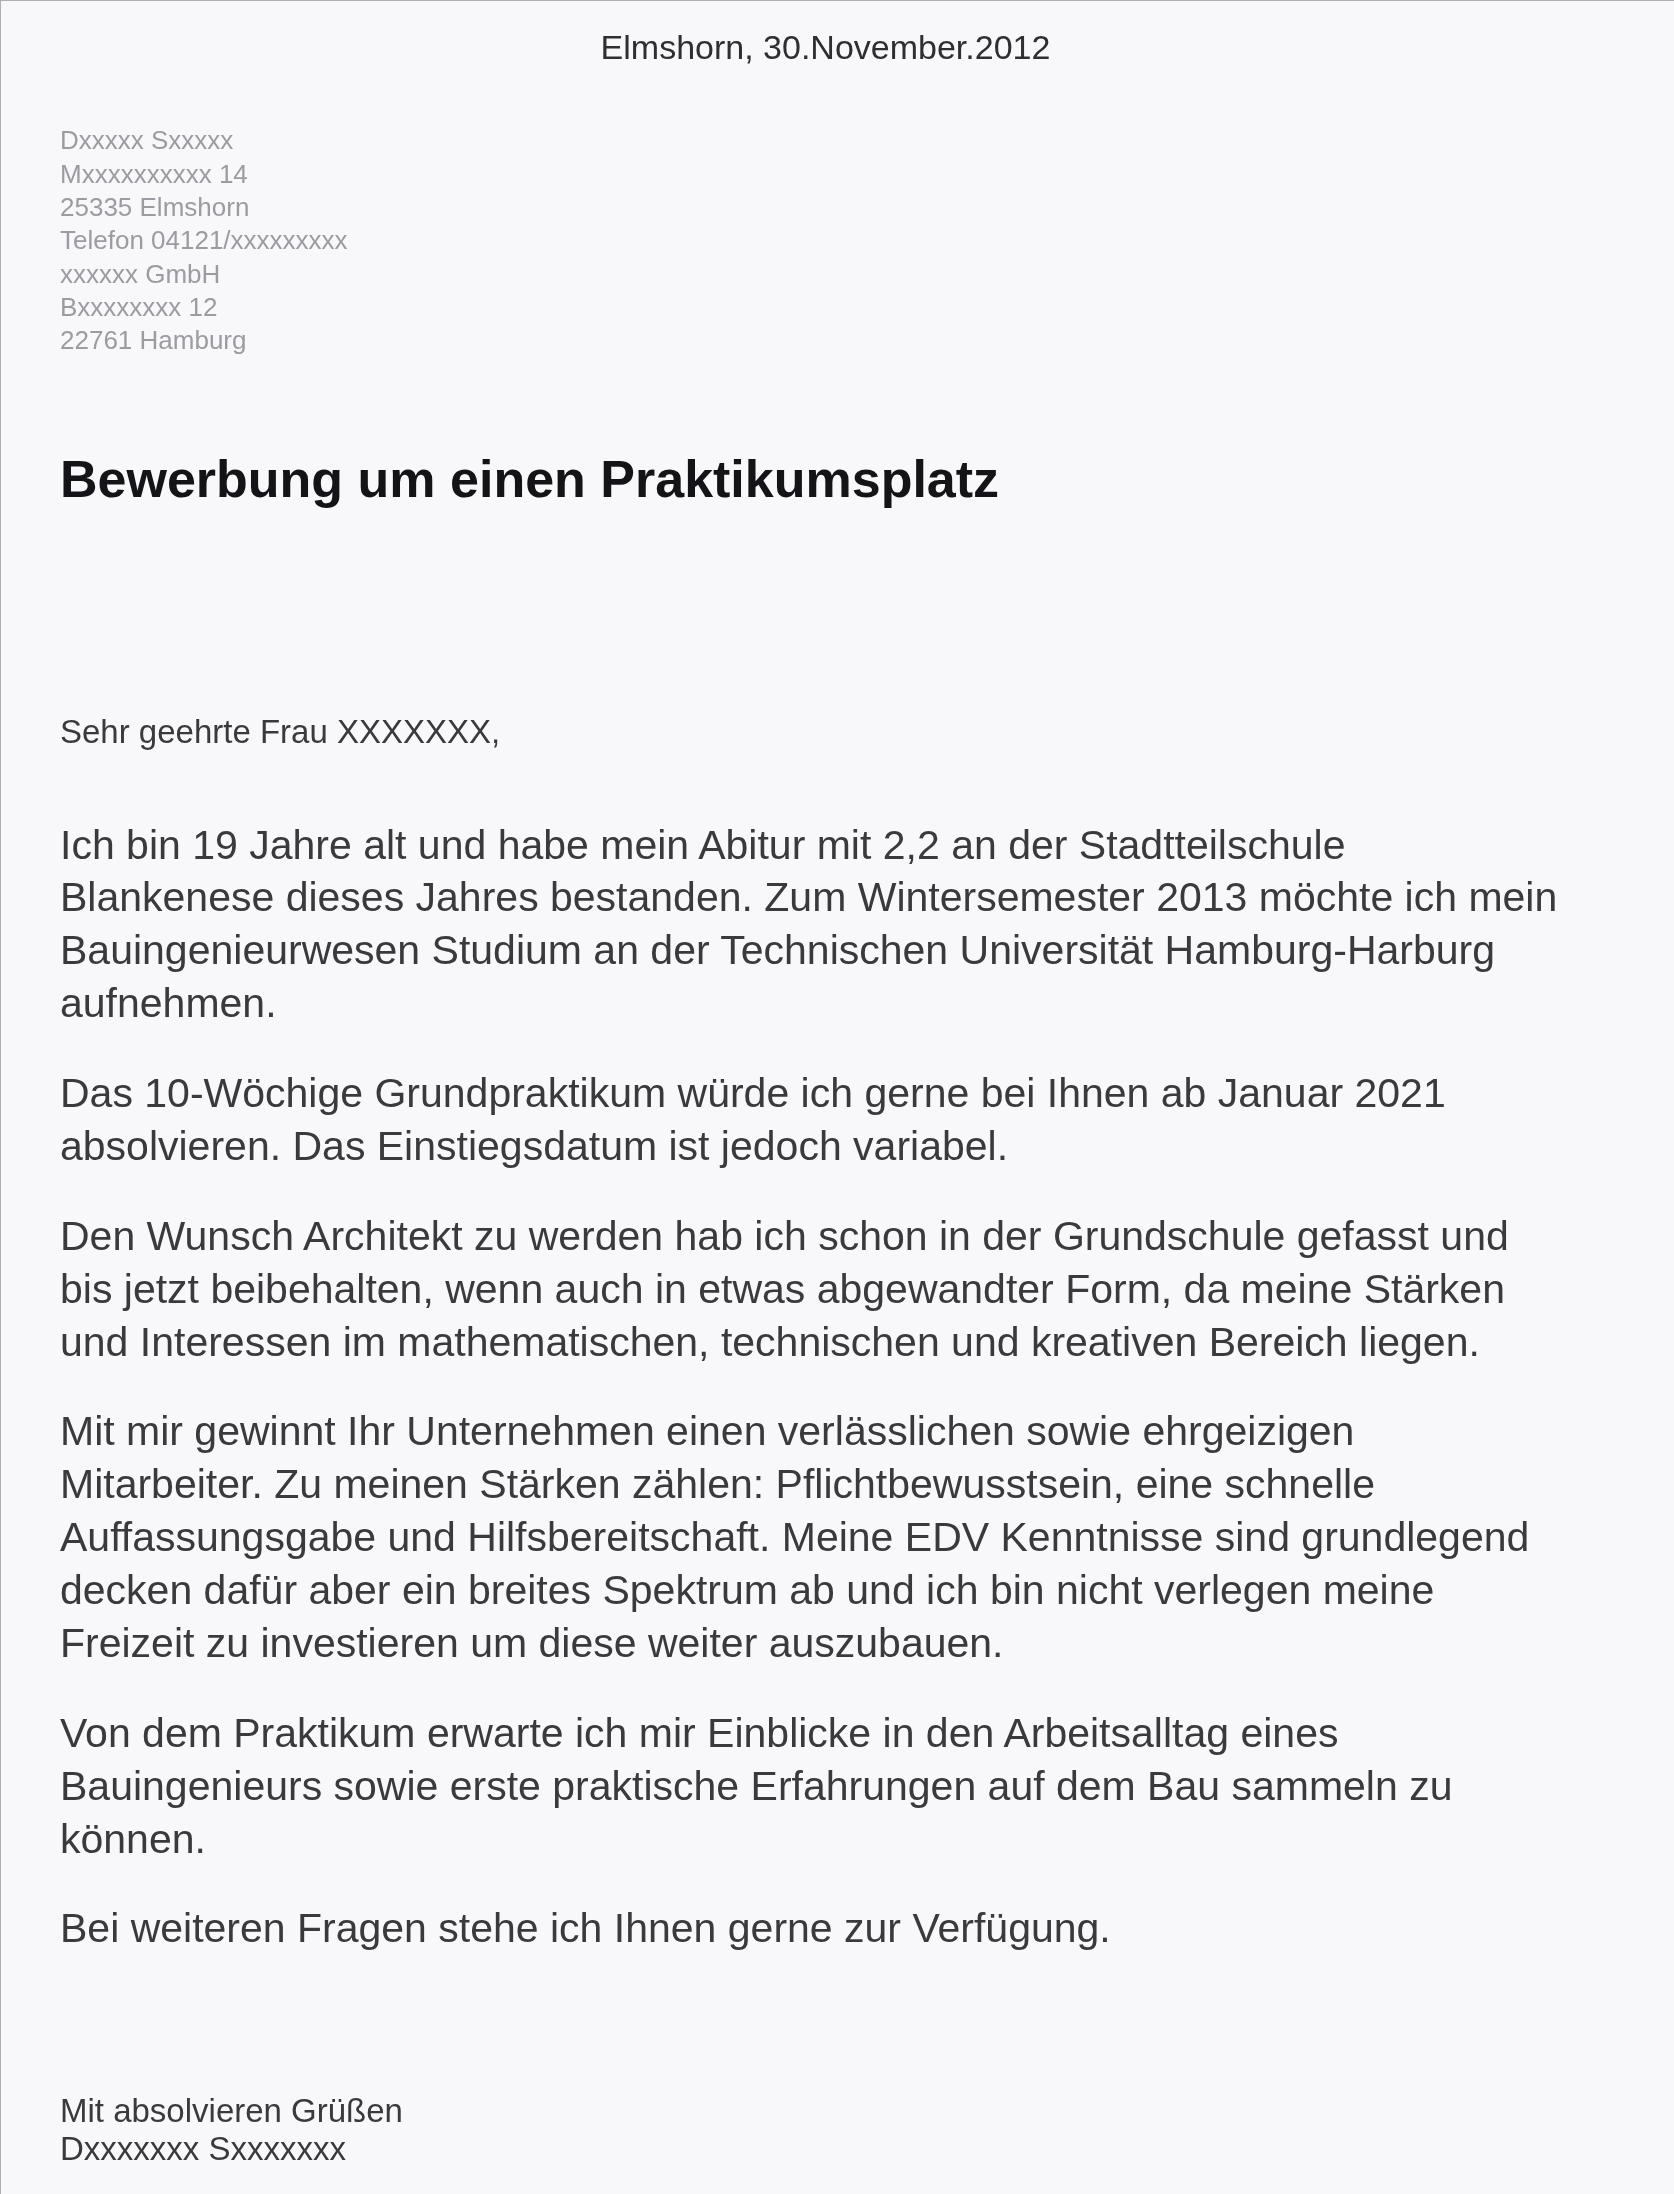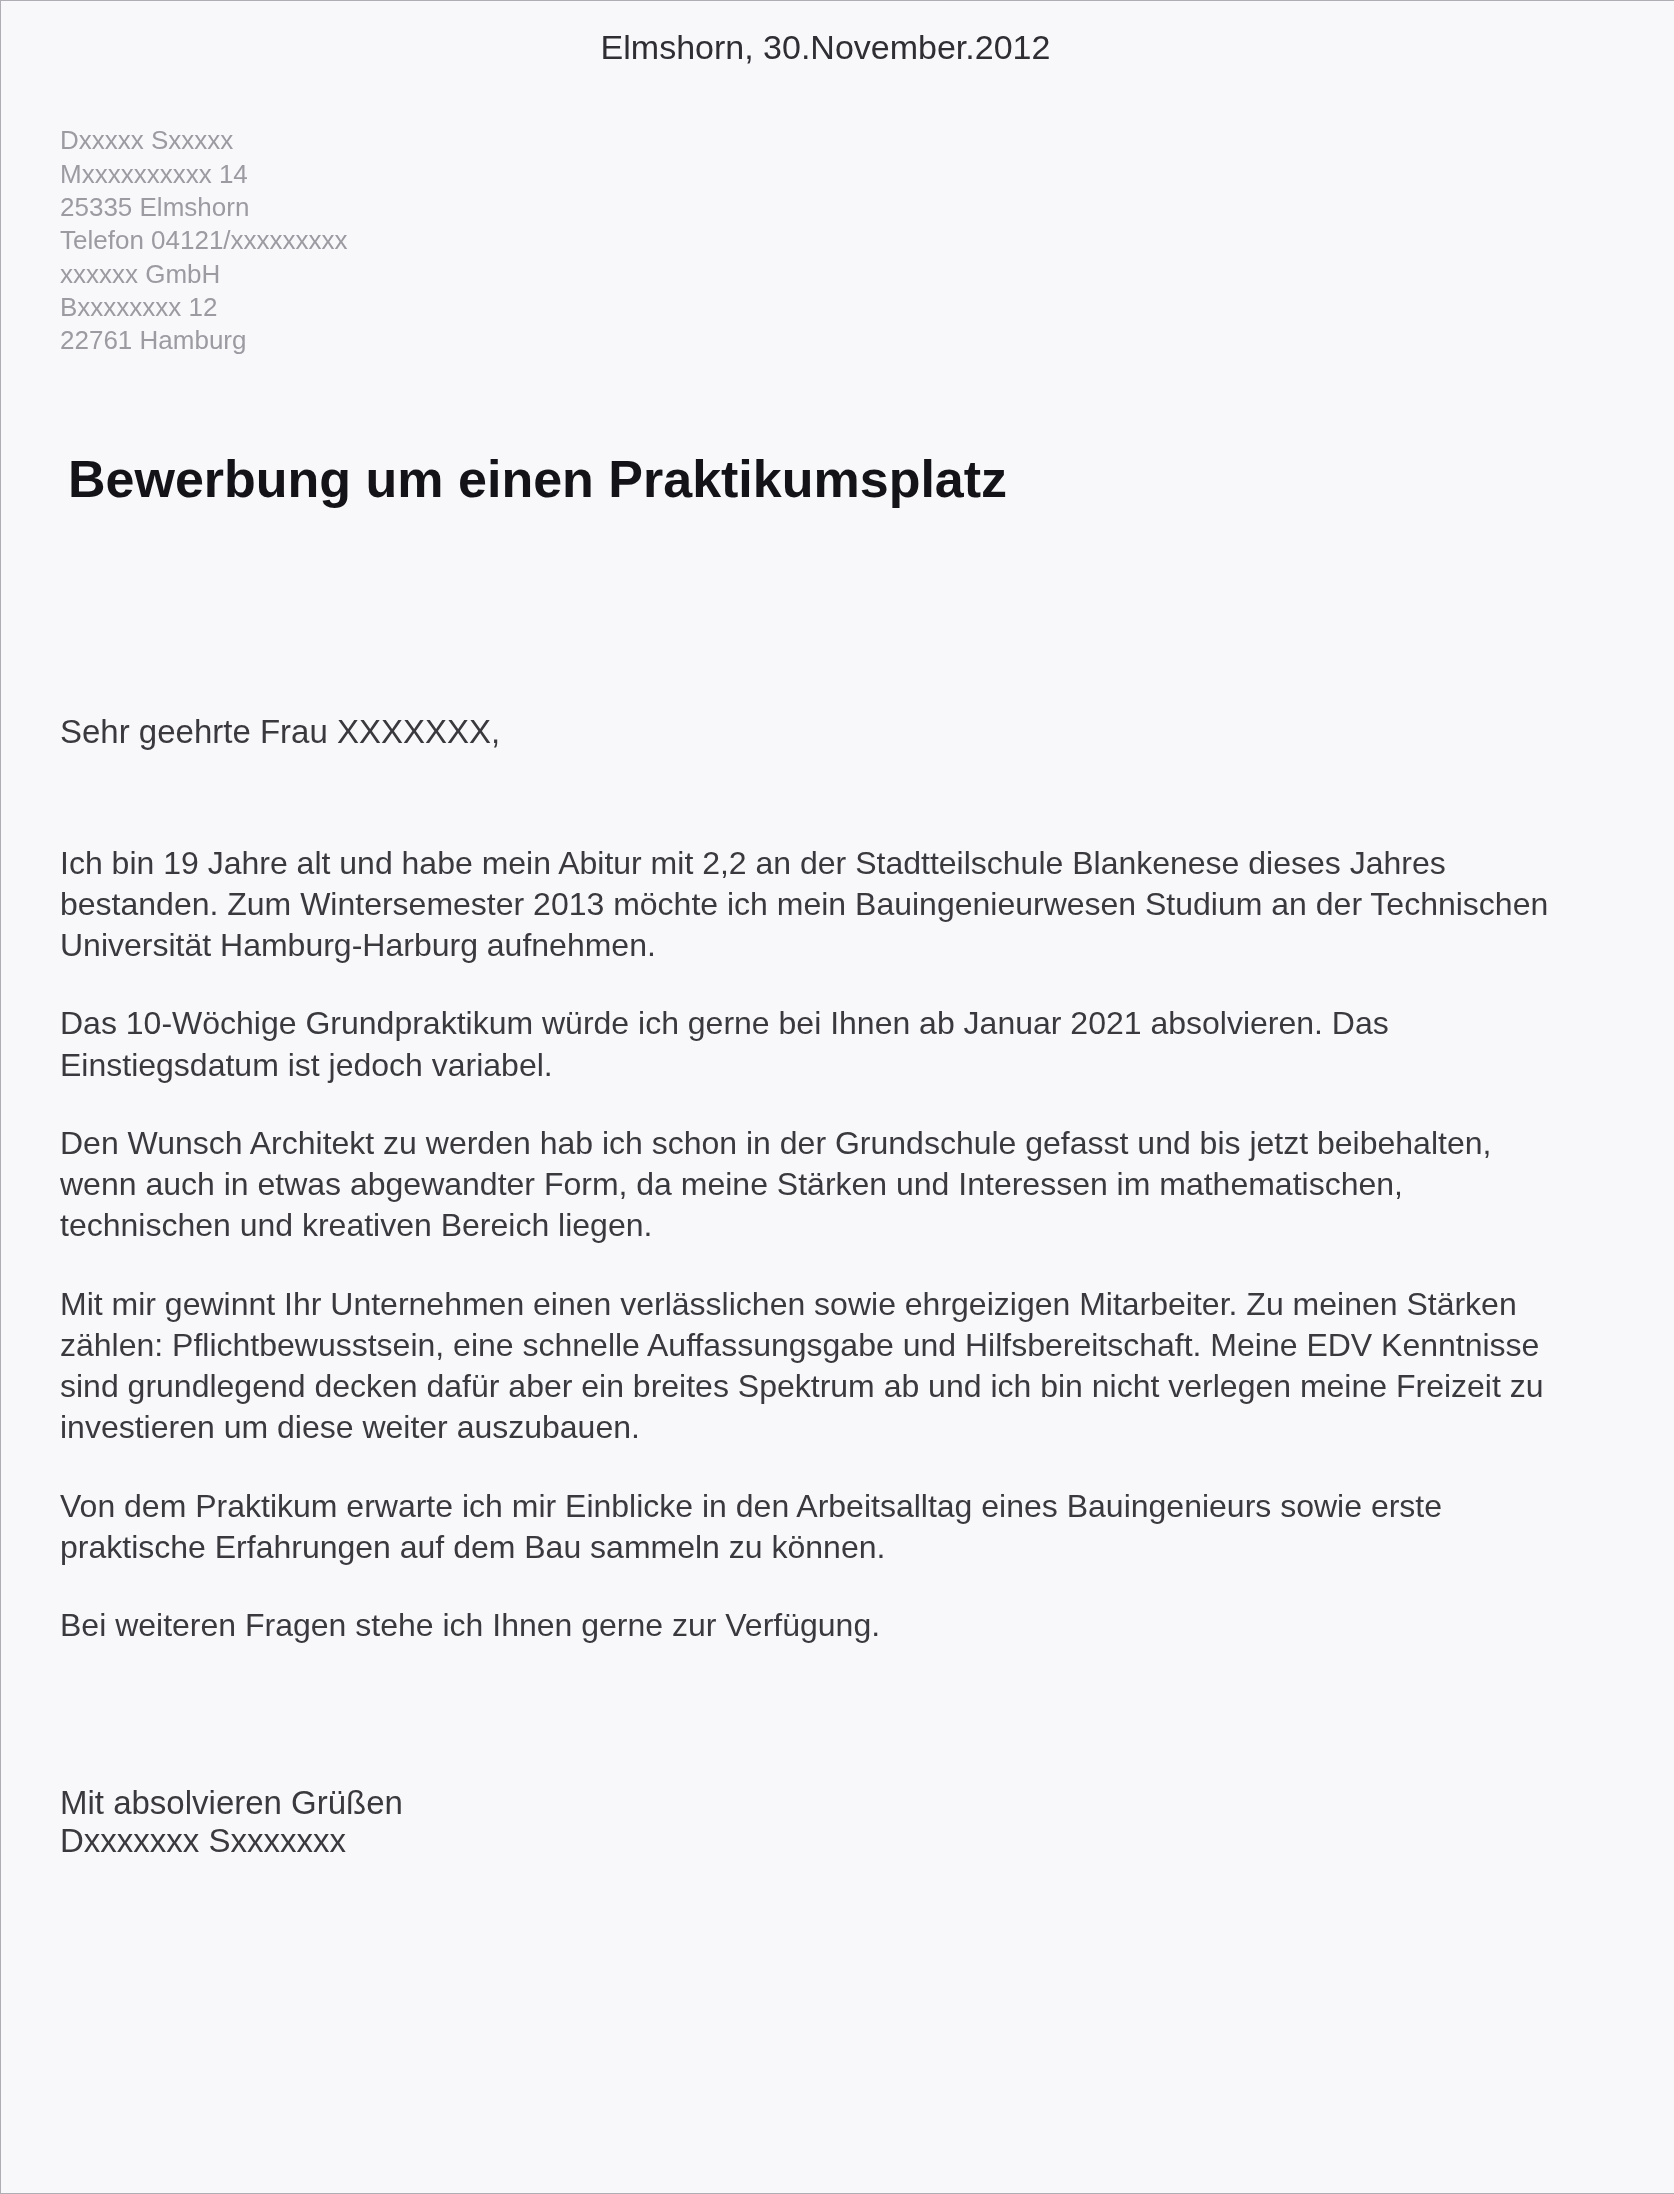--- a/index.html
+++ b/index.html
@@ -35,7 +35,7 @@
     font-size: 52px;
     font-weight: bold;
     color: #141418;
-    margin: 94px 0 0 8px;
+    margin: 94px 0 0 0;
     line-height: 1.1;
   }
   .salutation {

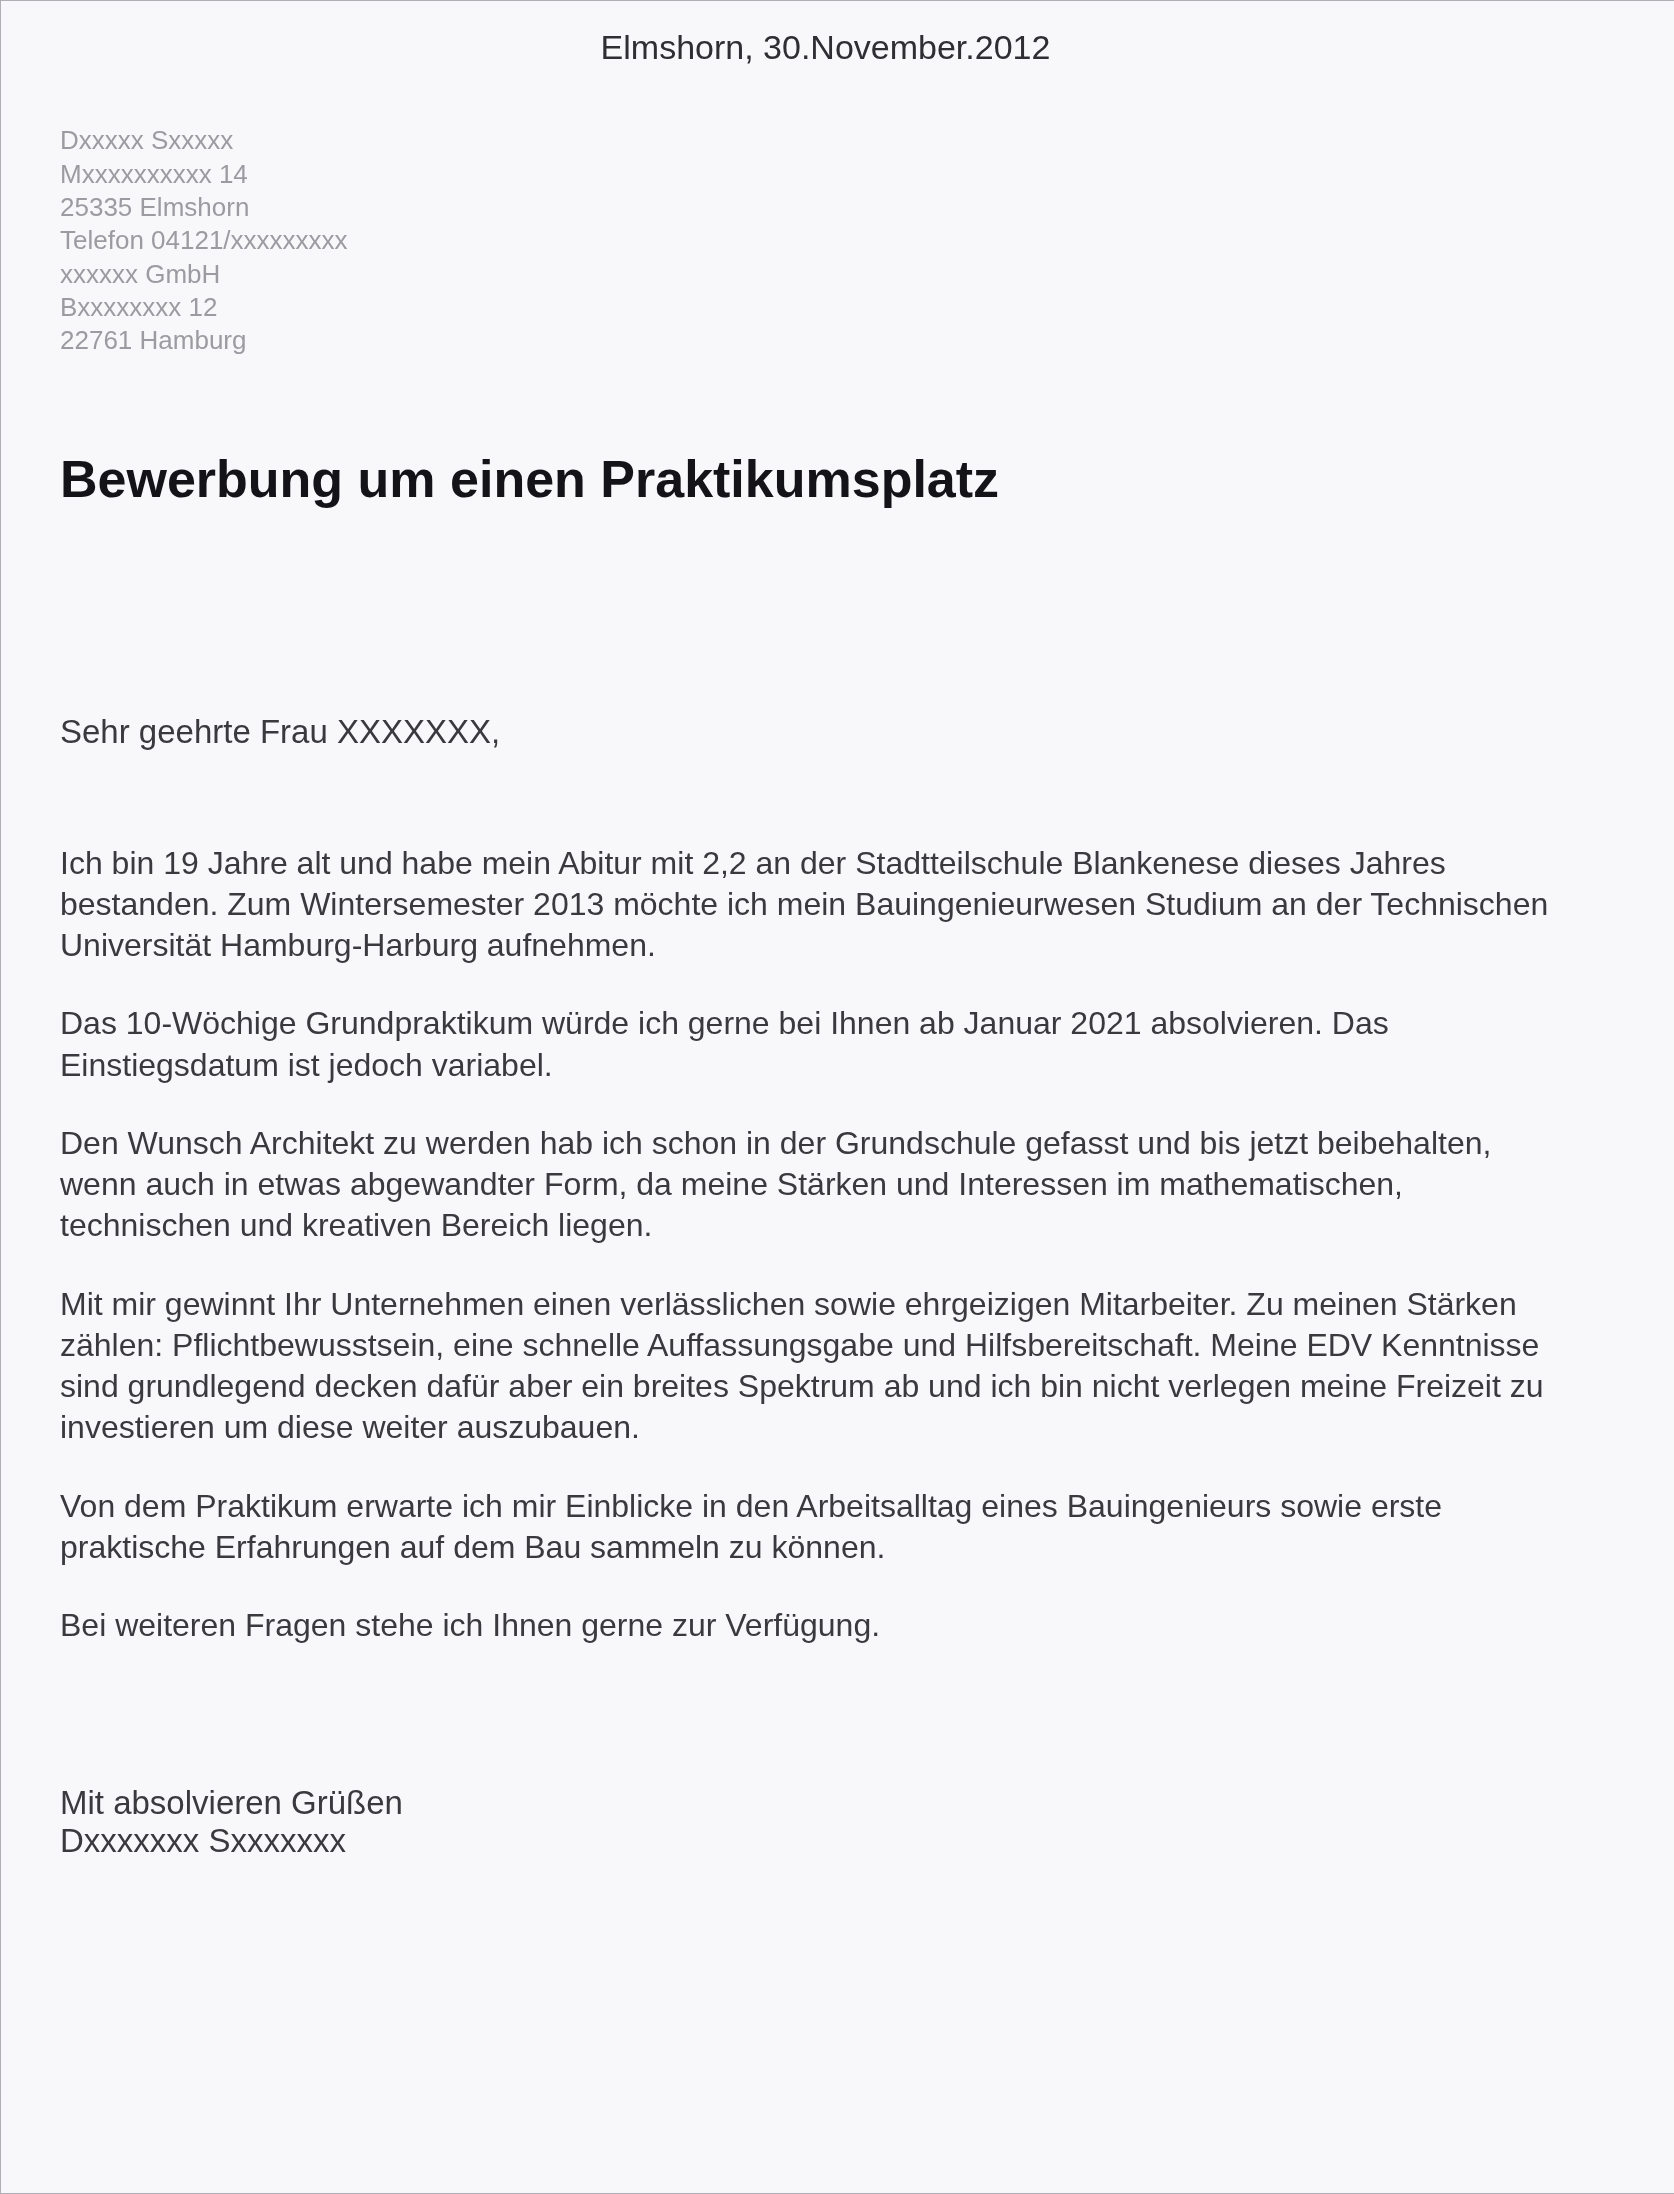--- a/index.html
+++ b/index.html
@@ -44,8 +44,8 @@
     color: #3a3a3e;
   }
   .letter-body {
-    margin-top: 92px;
-    font-size: 32px;
+    margin-top: 68px;
+    font-size: 41px;
     line-height: 1.29;
     color: #3a3a3e;
     max-width: 1500px;

